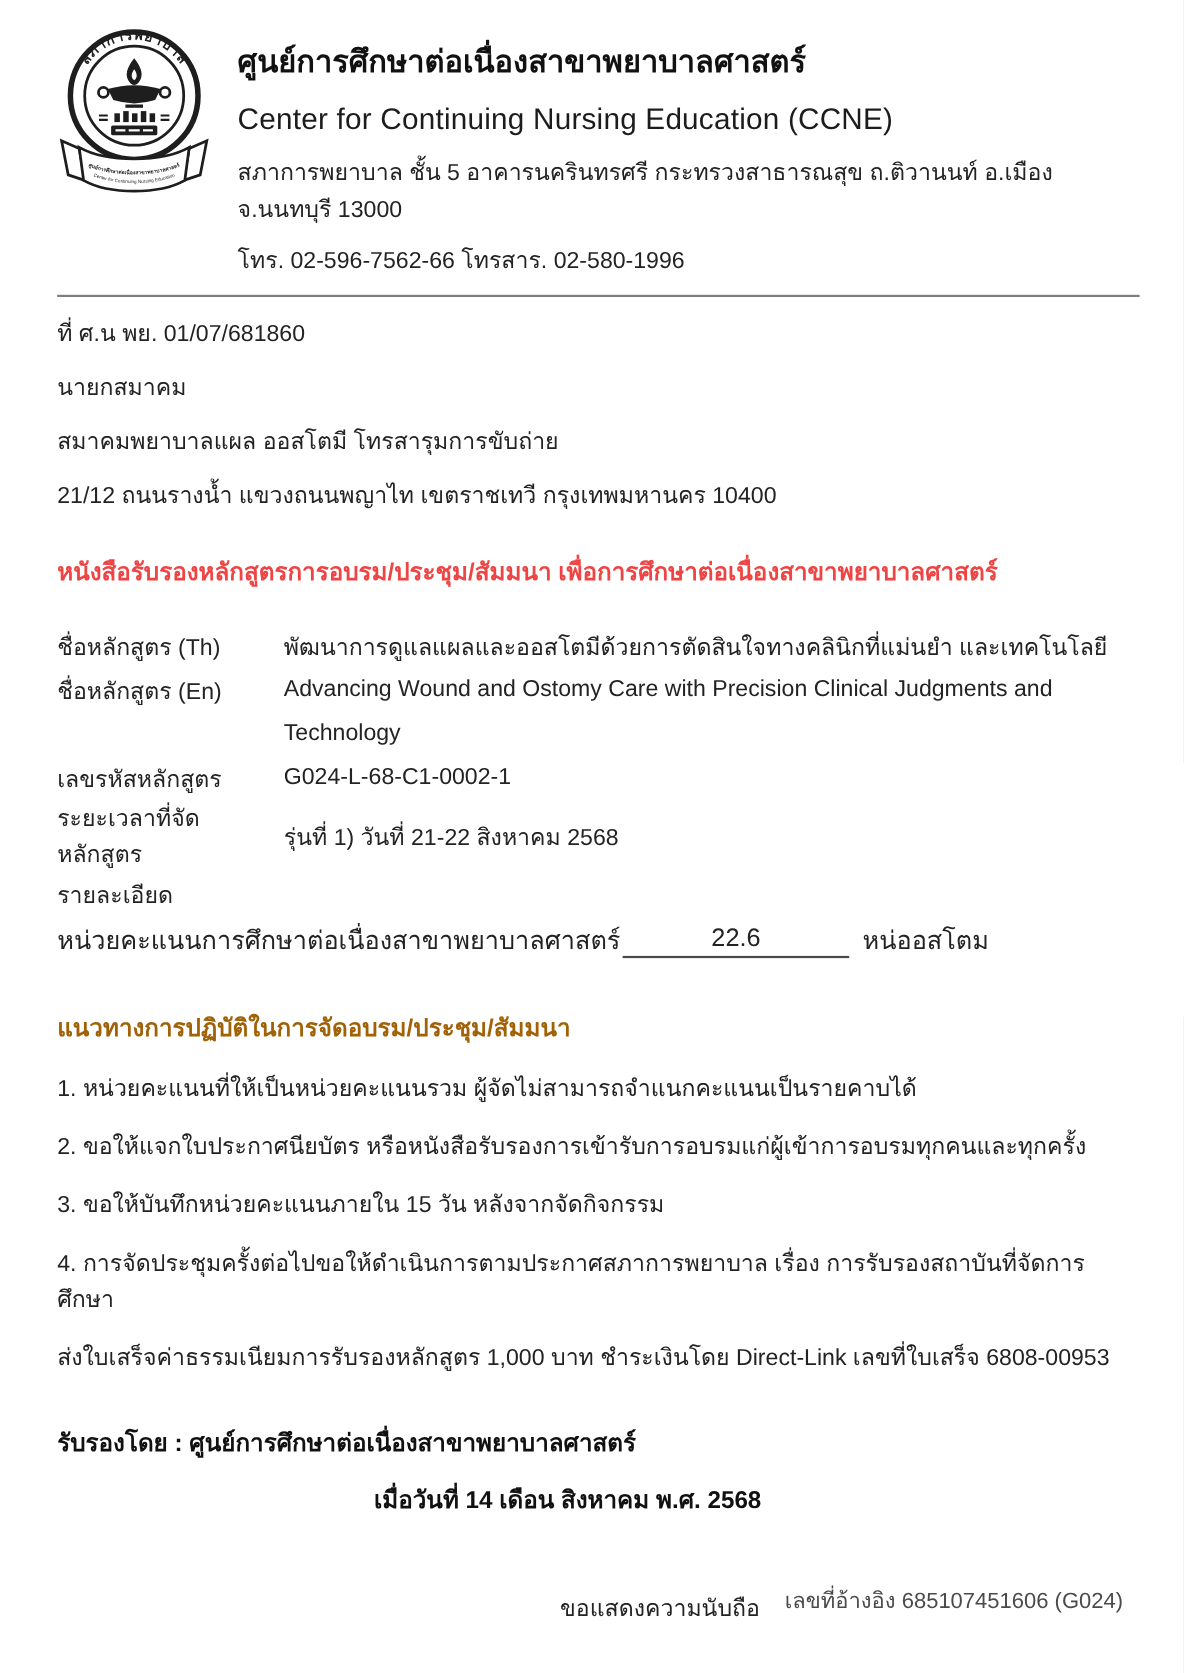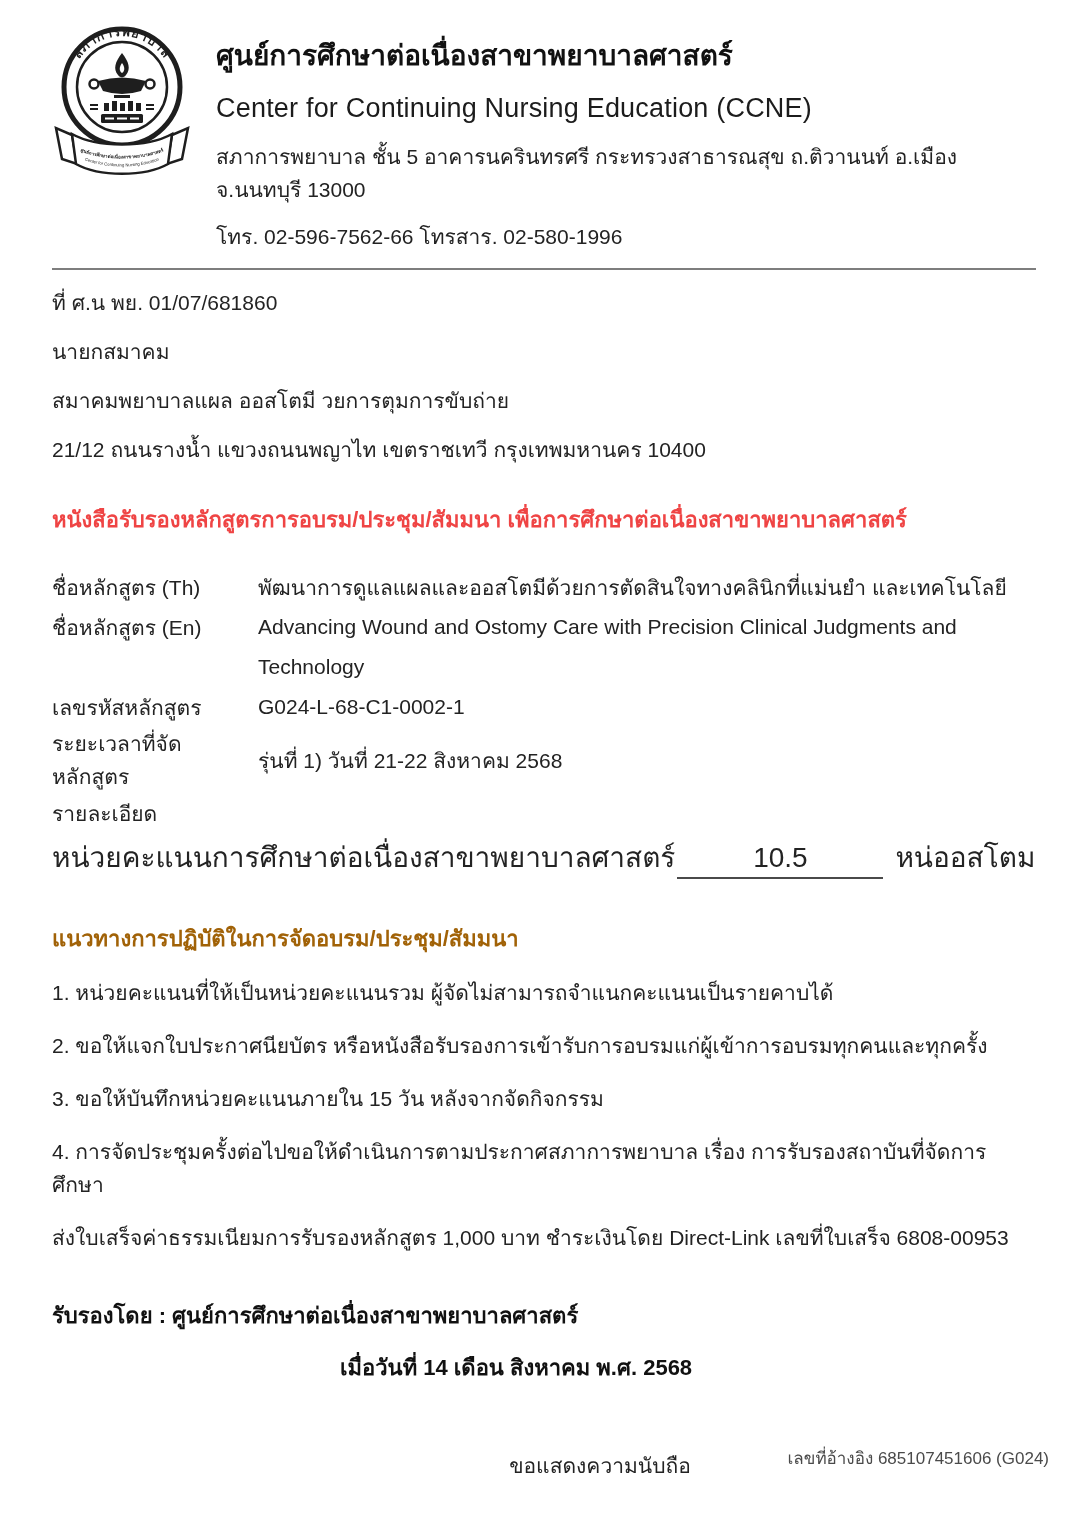--- a/index.html
+++ b/index.html
@@ -138,7 +138,7 @@
   <div class="letter-info">
     <p>ที่ ศ.น พย. 01/07/681860</p>
     <p>นายกสมาคม</p>
-    <p>สมาคมพยาบาลแผล ออสโตมี วยการตุมการขับถ่าย</p>
+    <p>สมาคมพยาบาลแผล ออสโตมี โทรสารุมการขับถ่าย</p>
     <p>21/12 ถนนรางน้ำ แขวงถนนพญาไท เขตราชเทวี กรุงเทพมหานคร 10400</p>
   </div>
 

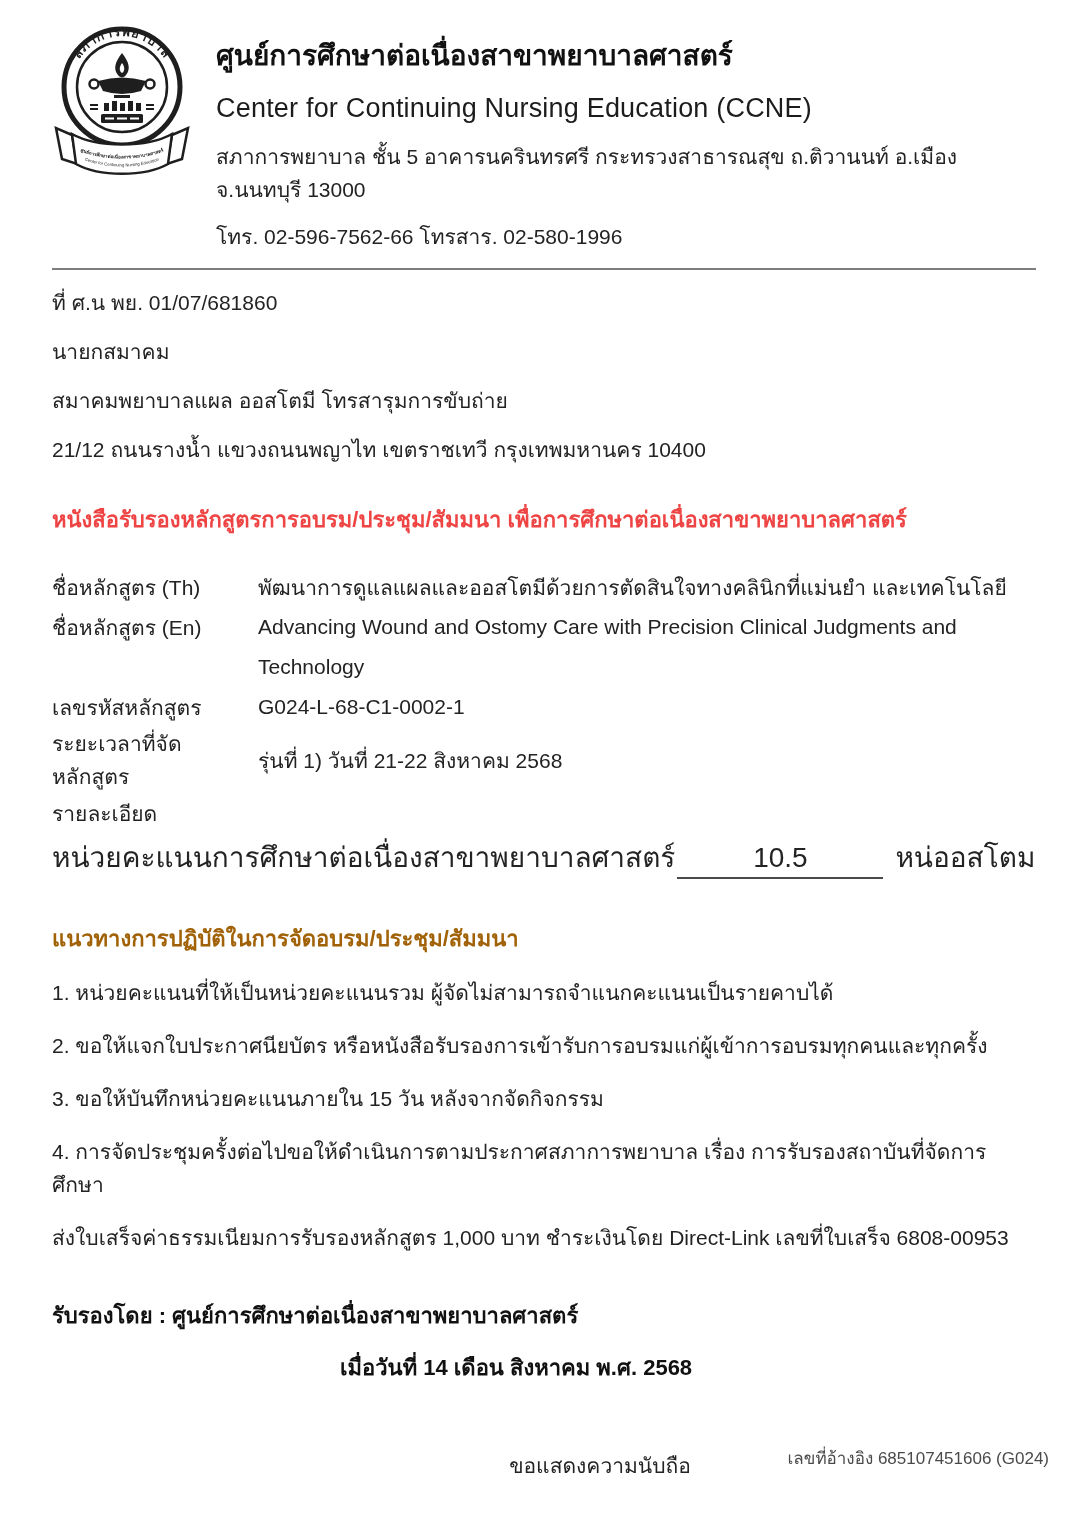--- a/index.html
+++ b/index.html
@@ -37,7 +37,7 @@
   .course-row { display: grid; grid-template-columns: 206px 1fr; min-height: 40px; align-items: center; }
   .course-row .val { padding-right: 10px; }
 
-  .points-line { display: flex; align-items: flex-end; min-height: 40px; font-size: 28px; margin-top: 2px; }
+  .points-line { display: flex; align-items: center; min-height: 40px; font-size: 23px; margin-top: 2px; }
   .points-underline {
     display: inline-block; width: 206px; text-align: center;
     border-bottom: 2px solid #4a4a4a; padding-bottom: 3px; margin-left: 2px;

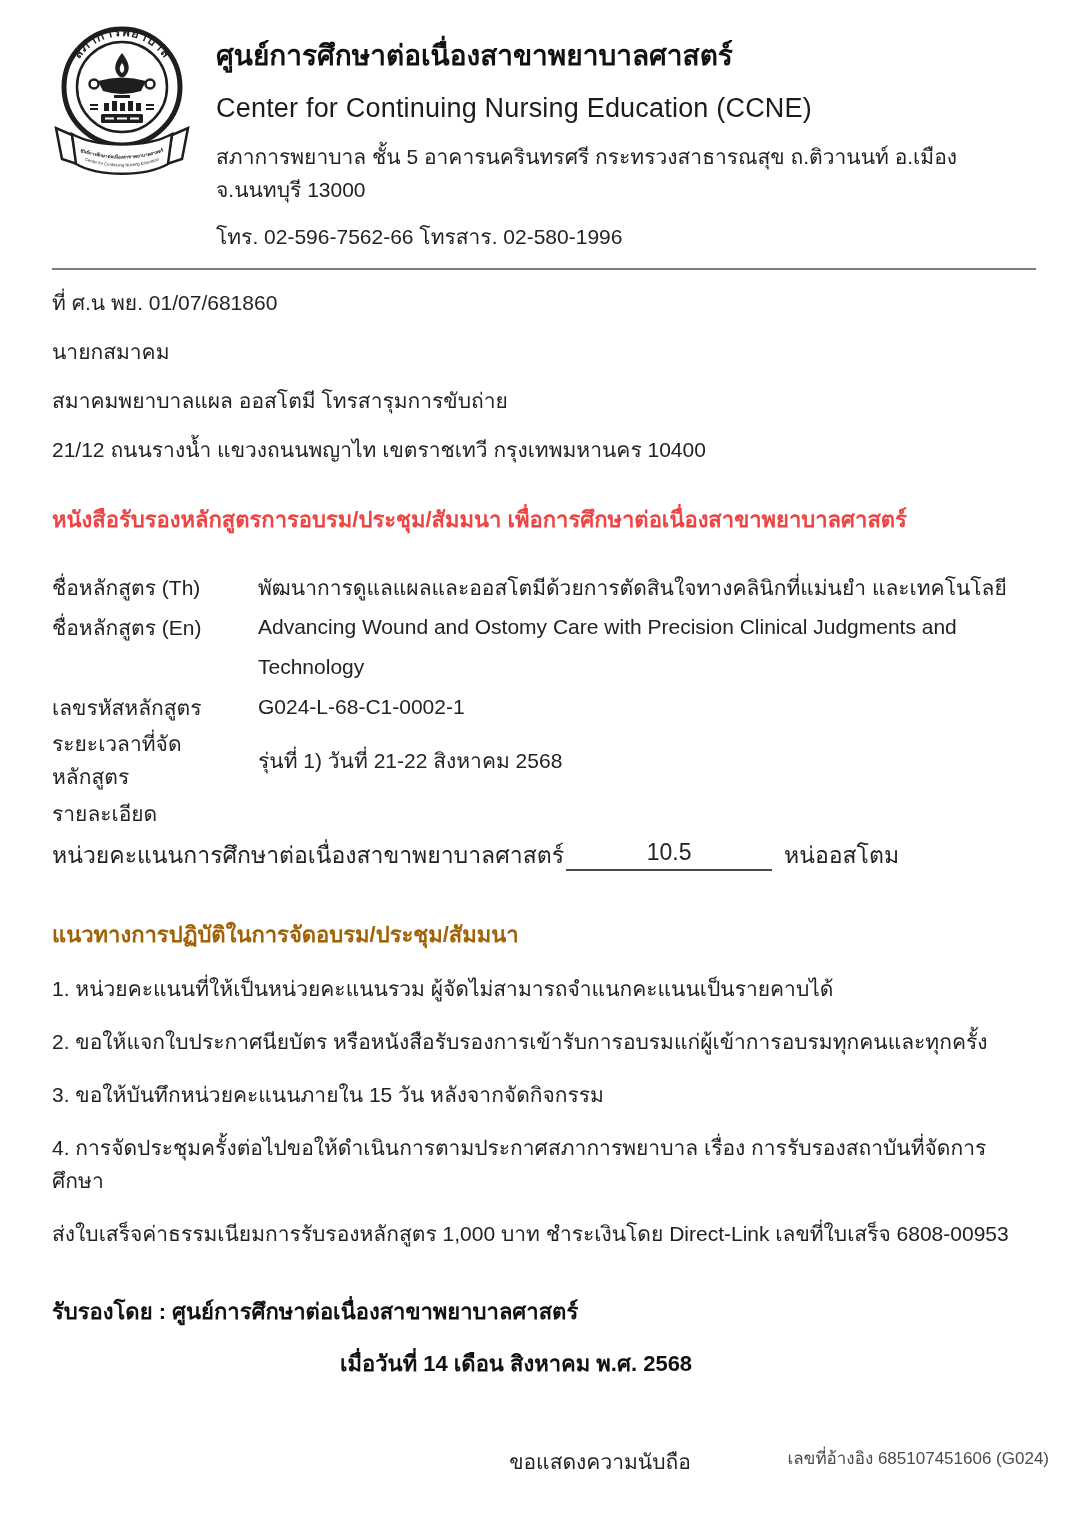--- a/index.html
+++ b/index.html
@@ -171,7 +171,7 @@
     </div>
     <div class="points-line">
       <span>หน่วยคะแนนการศึกษาต่อเนื่องสาขาพยาบาลศาสตร์</span>
-      <span class="points-underline">10.5</span>
+      <span class="points-underline">22.6</span>
       <span class="points-suffix">หน่ออสโตม</span>
     </div>
   </div>

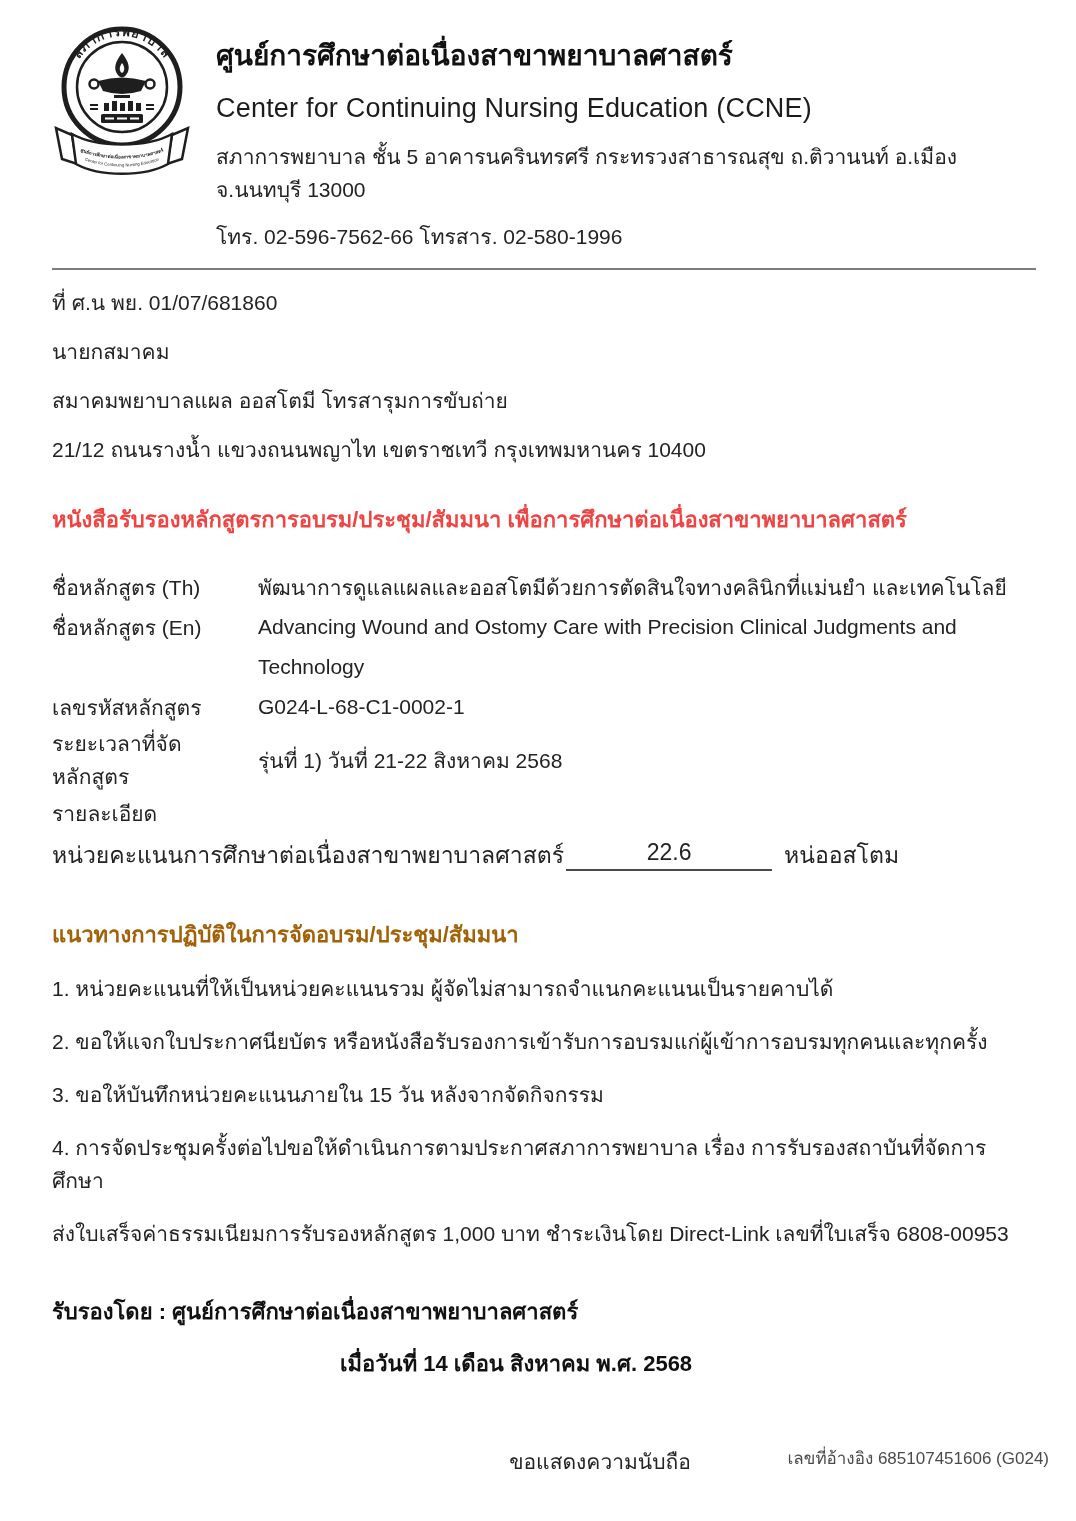--- a/index.html
+++ b/index.html
@@ -59,8 +59,8 @@
 
   
   .footer-ref {
-    position: absolute; right: 27px; bottom: 50px;
-    font-size: 17px; color: #4a4a4a;
+    position: absolute; right: 55px; bottom: 50px;
+    font-size: 20px; color: #4a4a4a;
   }
 </style>
 </head>

